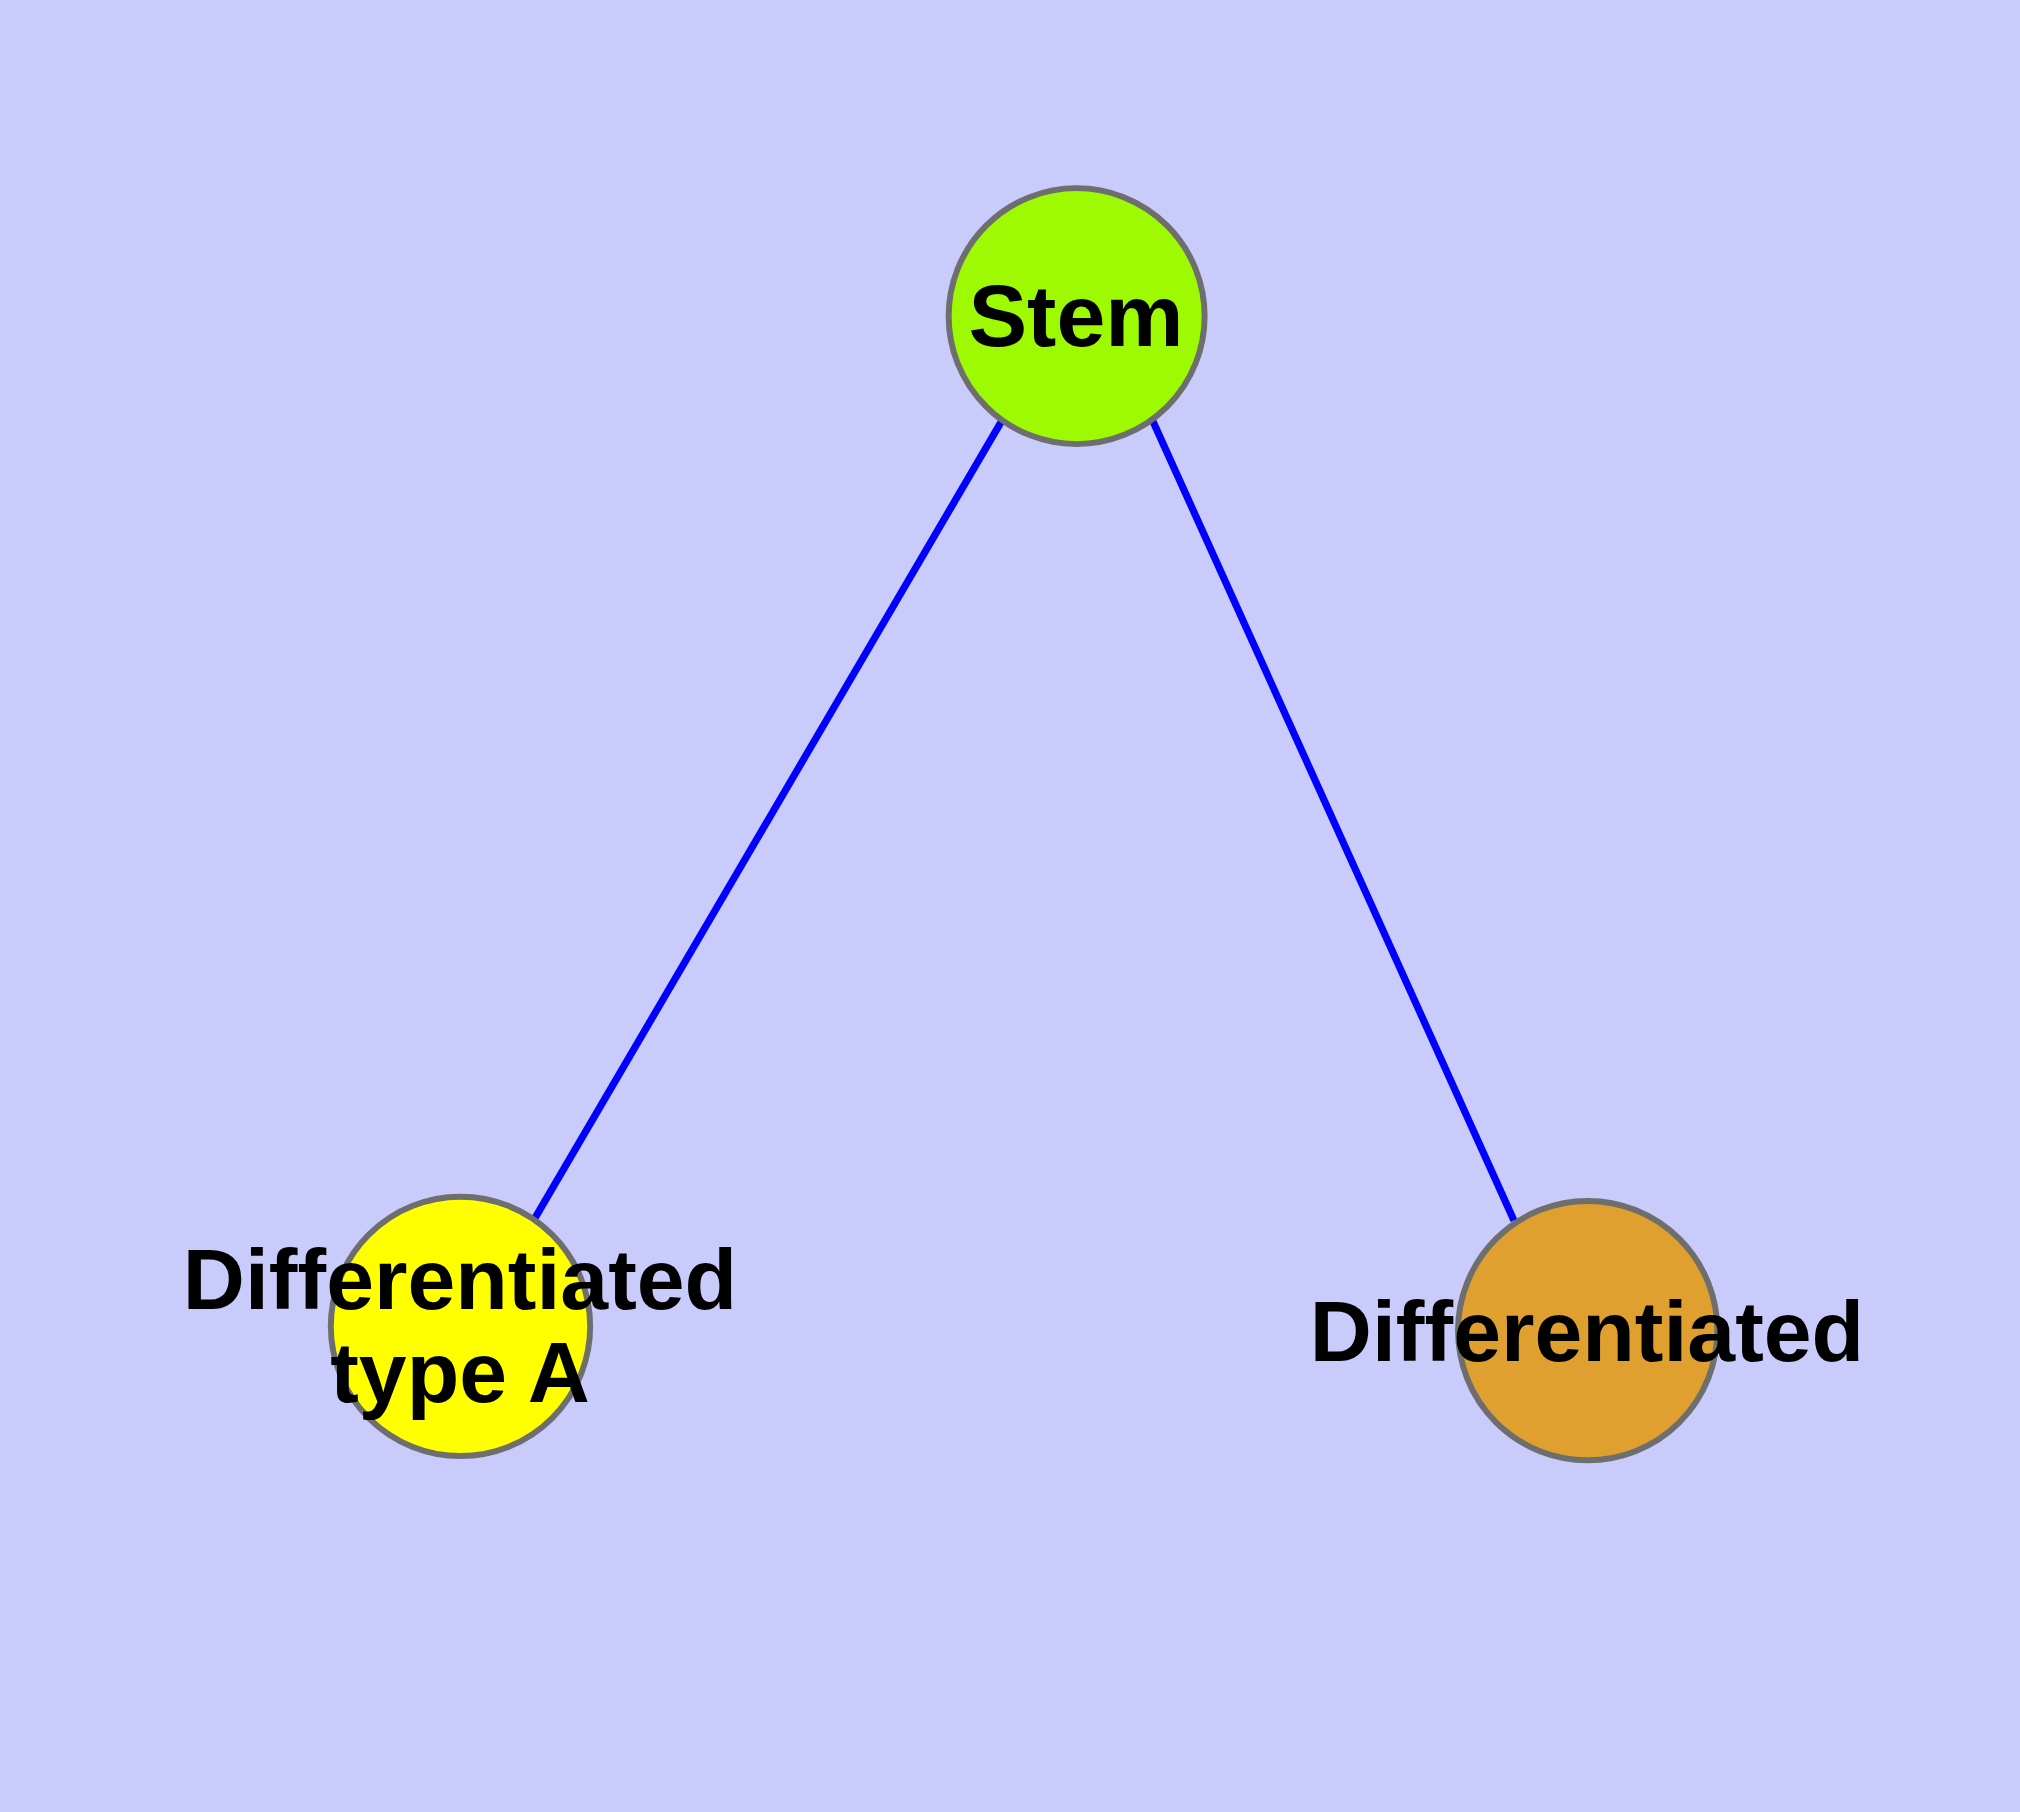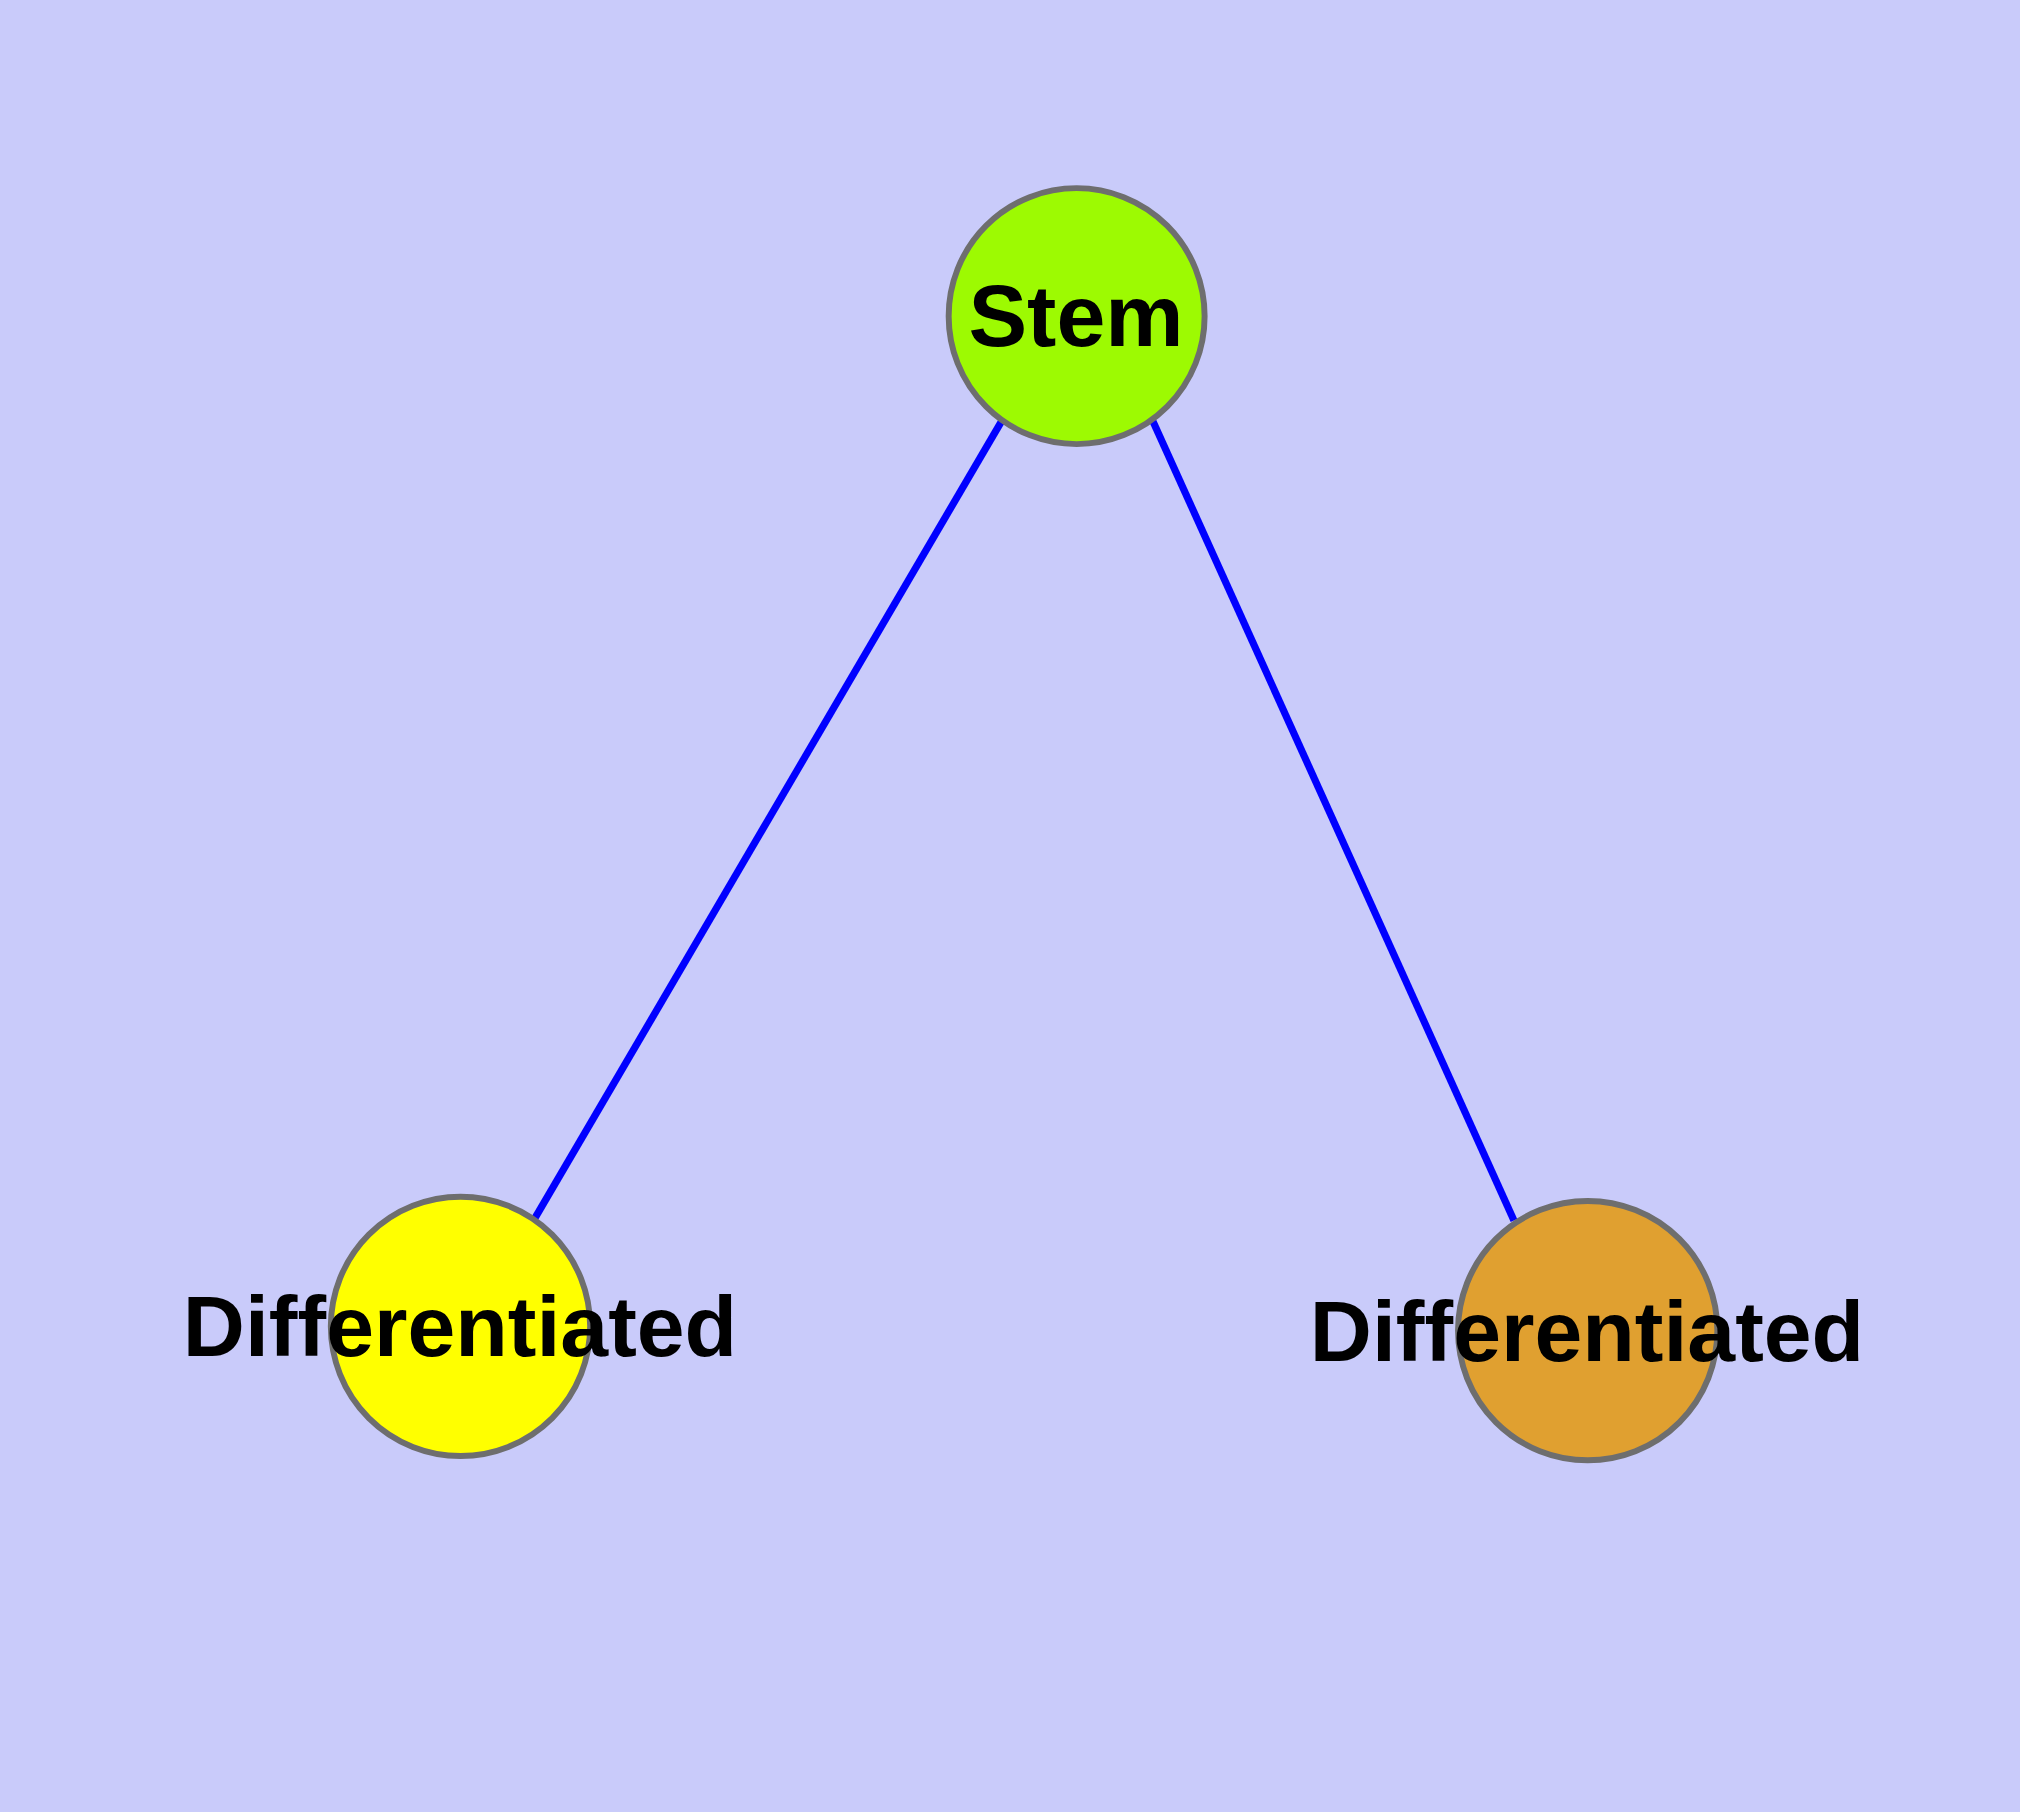--- a/index.html
+++ b/index.html
@@ -89,6 +89,7 @@
 
   <div class="node-label label-typea" style="left: 432px; top: 1326px; color: rgb(0, 0, 0);">
     <span class="label-line">Differentiated</span>
+    <span class="label-line">type A</span>
   </div>
 
   <div class="node-label label-typeb" style="left: 1559px; top: 1331px; color: rgb(0, 0, 0);">

